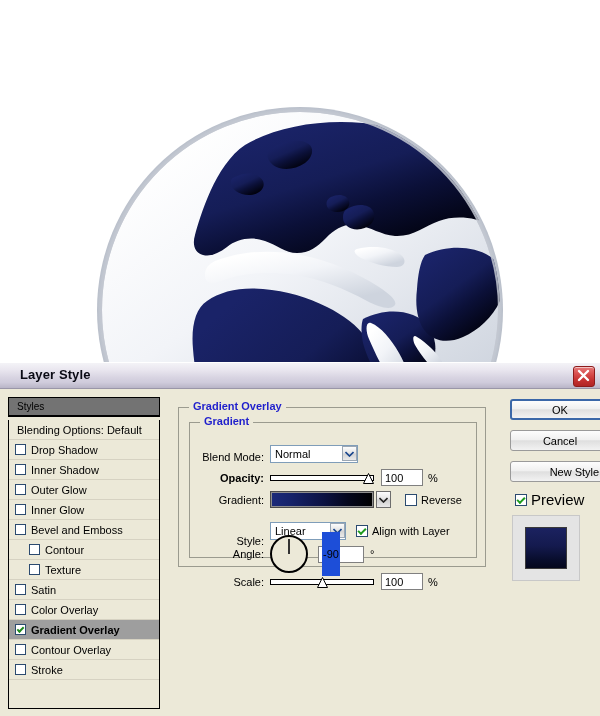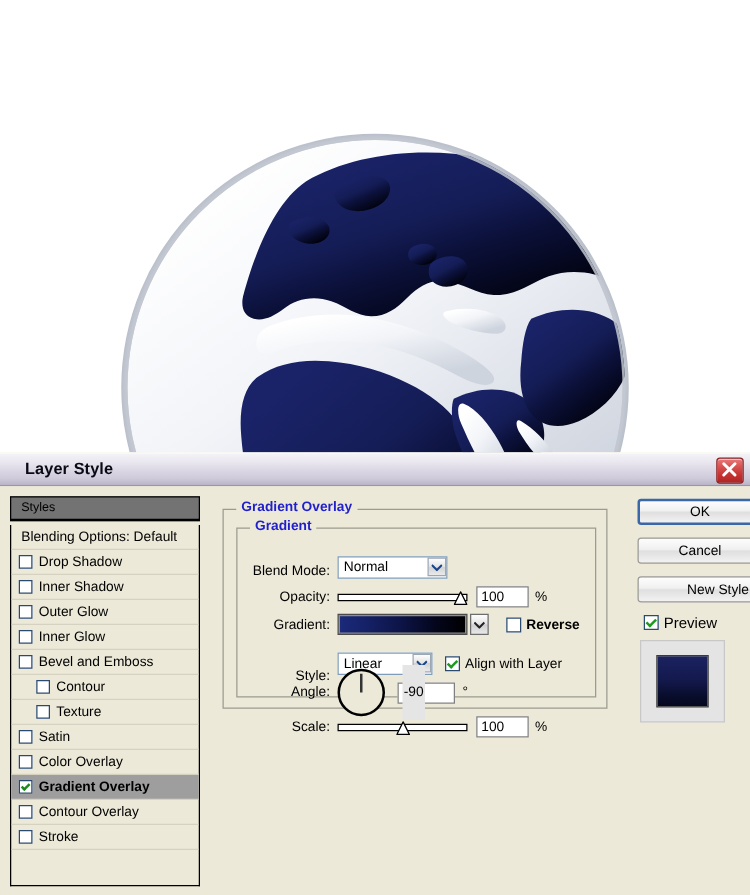--- a/index.html
+++ b/index.html
@@ -433,7 +433,7 @@
             </div>
 
             <div class="row" style="left:8px;top:46px;">
-              <span class="lbl" style="width:66px;">Opacity:</span>
+              <span class="lbl" style="width:66px;font-weight:bold;">Opacity:</span>
               <span class="slider" style="width:104px;margin-left:6px;">
                 <span class="track"></span>
                 <span class="thumb" style="left:93px;">

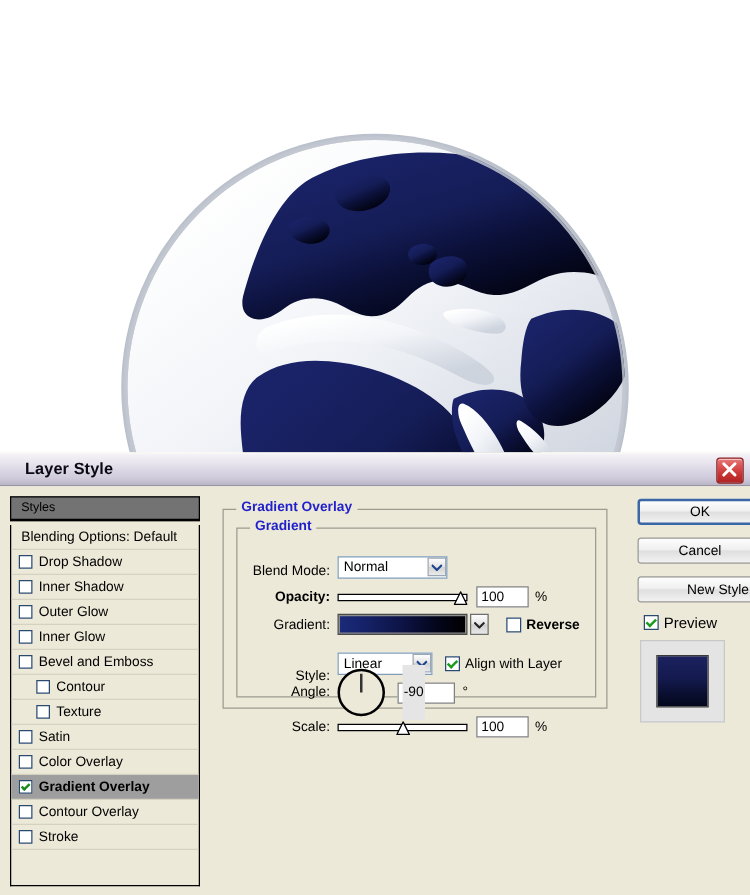--- a/index.html
+++ b/index.html
@@ -456,7 +456,7 @@
                     <path d="M0.5 1 L4.5 5 L8.5 1" fill="none" stroke="#222" stroke-width="1.6"></path>
                   </svg>
               </span>
-              <span style="display:flex;align-items:center;margin-left:14px;font-weight:bold;">
+              <span style="display:flex;align-items:center;margin-left:14px;">
                 <span class="chk"></span>
                 <span>Reverse</span>
               </span>

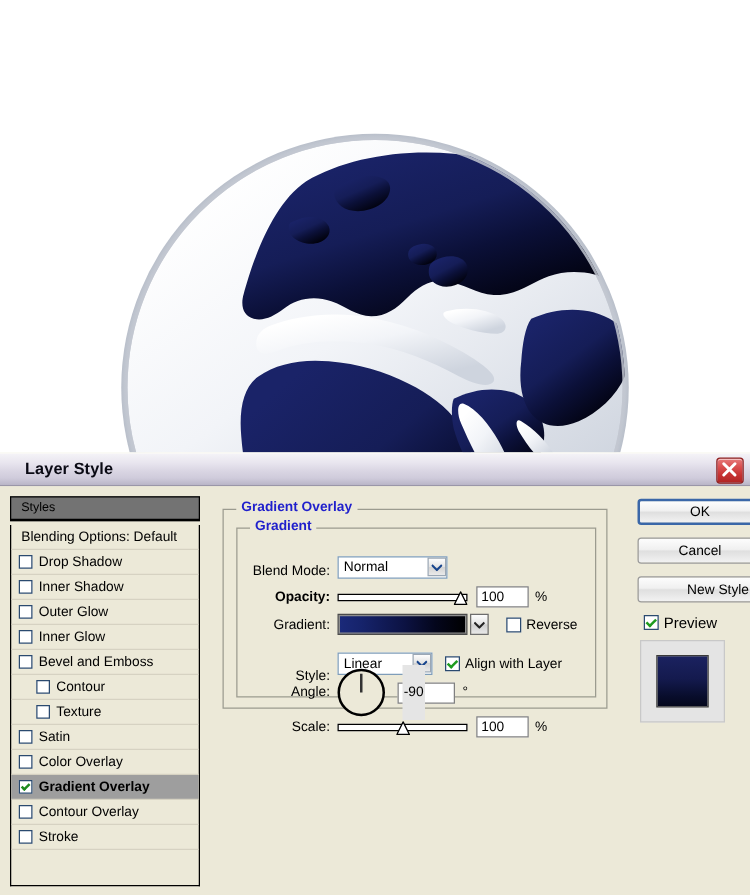--- a/index.html
+++ b/index.html
@@ -214,7 +214,7 @@
     border:2px solid #3a67a8;
   }
   .preview-row{display:flex;align-items:center;margin-top:9px;padding-left:9px;}
-  .preview-row .lbl2{font-size:12px;}
+  .preview-row .lbl2{font-size:15px;}
   .preview-box{
     margin-top:7px;margin-left:6px;
     width:68px;height:66px;box-sizing:border-box;

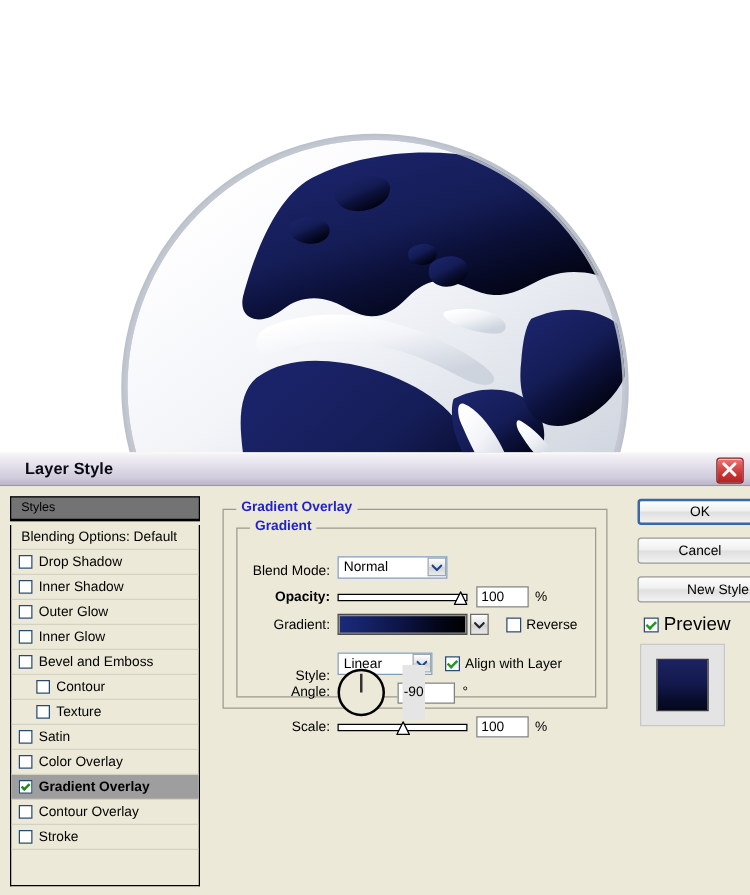--- a/index.html
+++ b/index.html
@@ -147,7 +147,7 @@
     display:flex;align-items:center;
   }
   .numfield.sel-text{background:#fff;}
-  .numfield.sel-text span{background:#e5e5e5;padding:16px 1px;}
+  .numfield.sel-text span{background:#1d4ed8;padding:16px 1px;}
   .pct{margin-left:5px;font-size:11px;}
 
   

